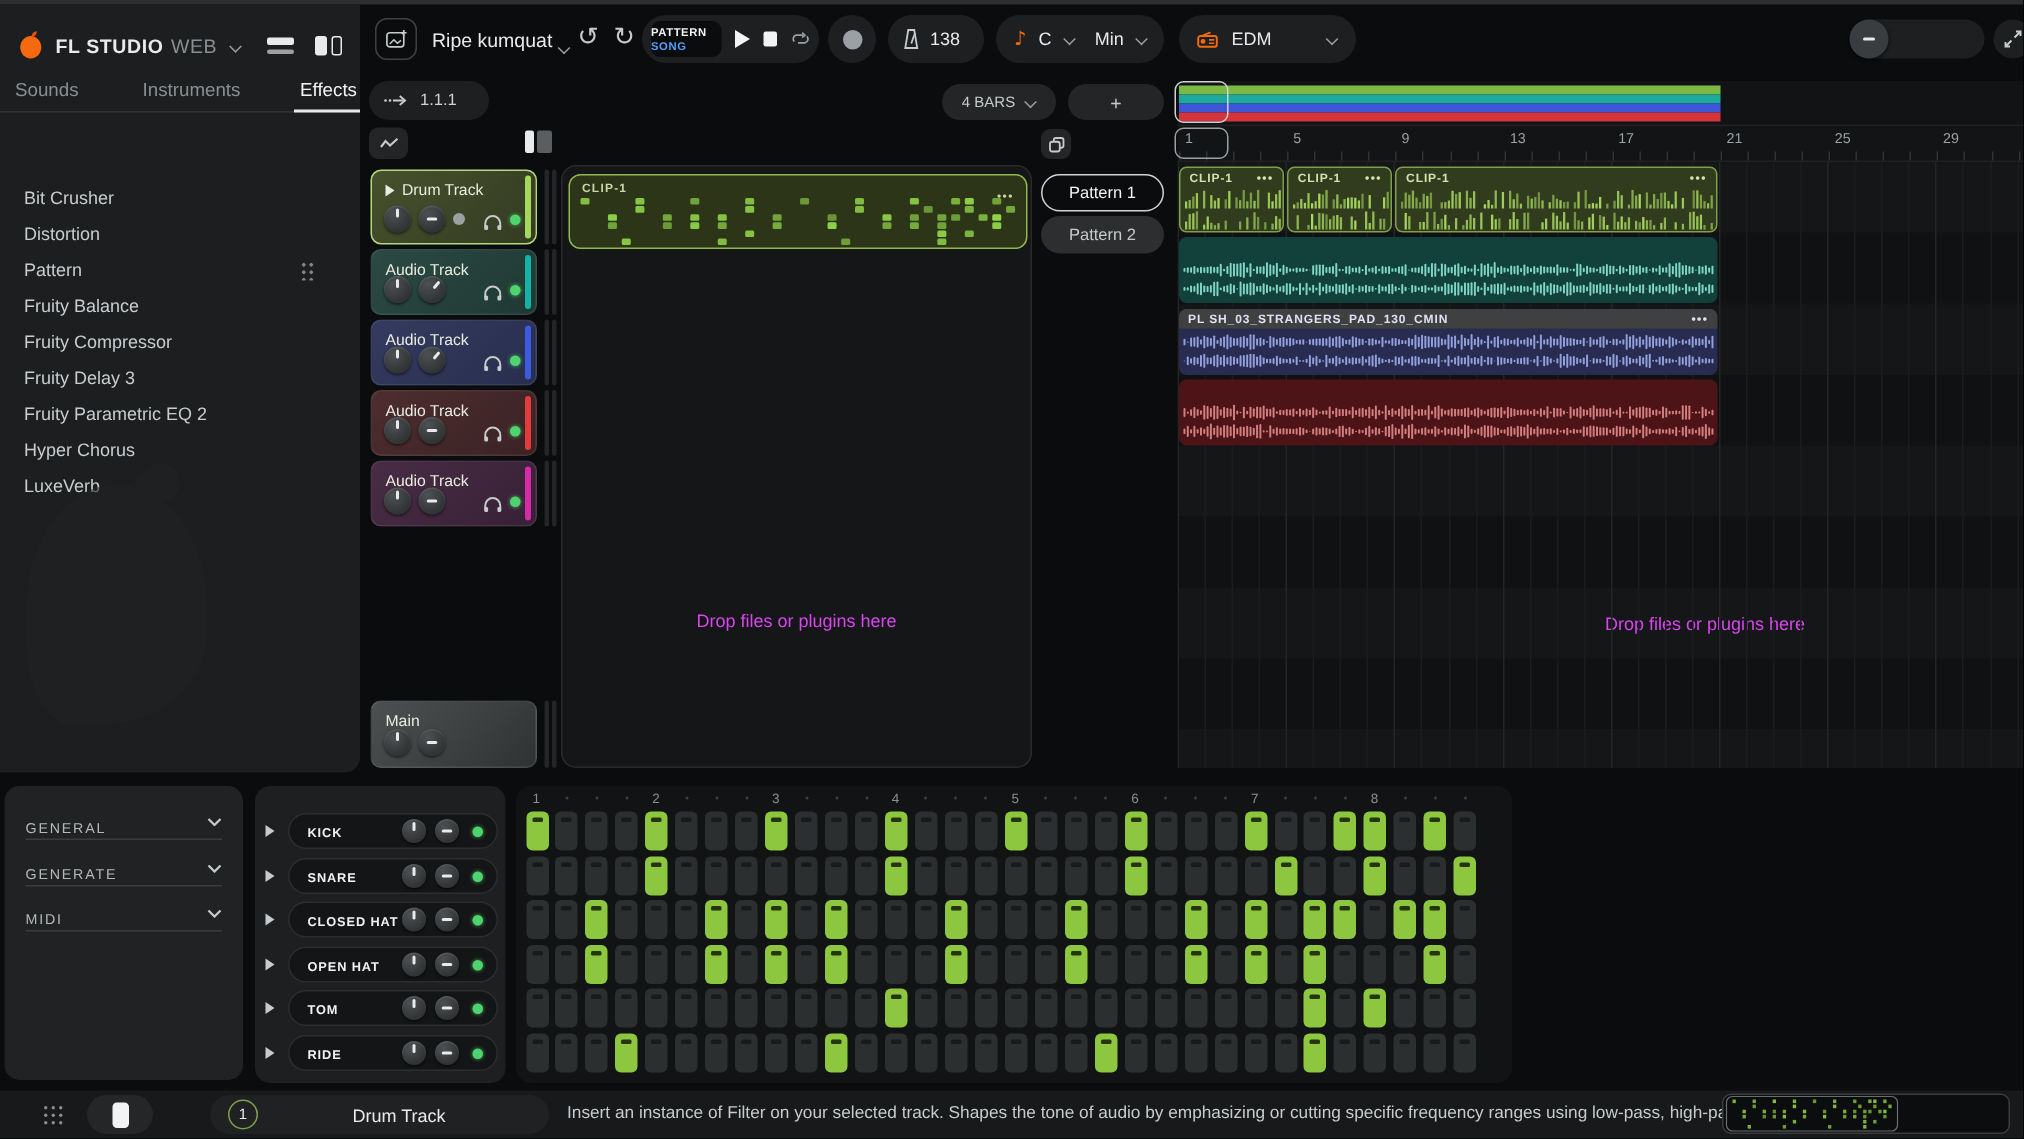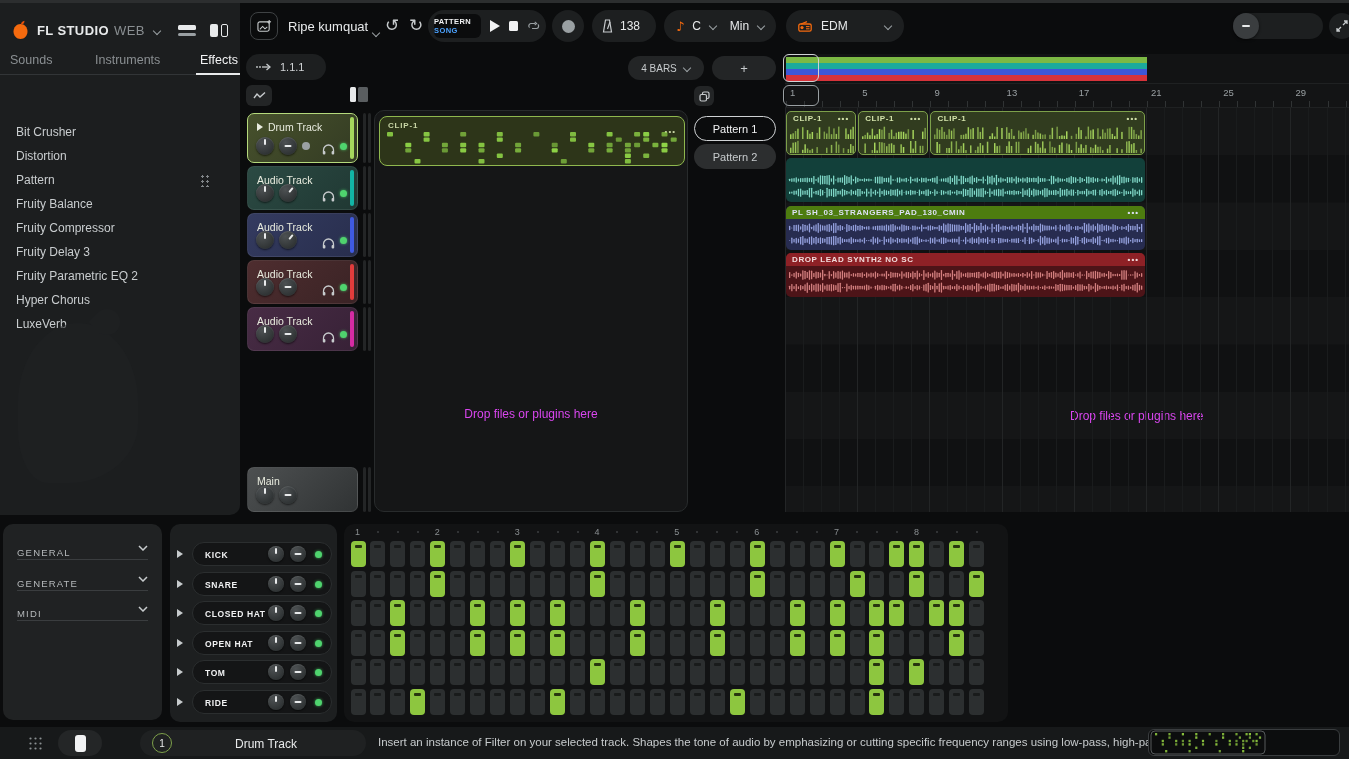--- a/index.html
+++ b/index.html
@@ -1117,7 +1117,7 @@
           </svg></div>
       </div>
       <div class="clip" style="left: 1px; top: 97.6px; width: 359px; height: 44px; background: rgb(39, 44, 80);">
-        <div class="chead" style="background:#4d7c0f;color:#dde1f5">
+        <div class="chead" style="background:#404040;color:#dde1f5">
           <span>PL SH_03_STRANGERS_PAD_130_CMIN</span>
           <span class="cmore dots3"></span>
         </div>

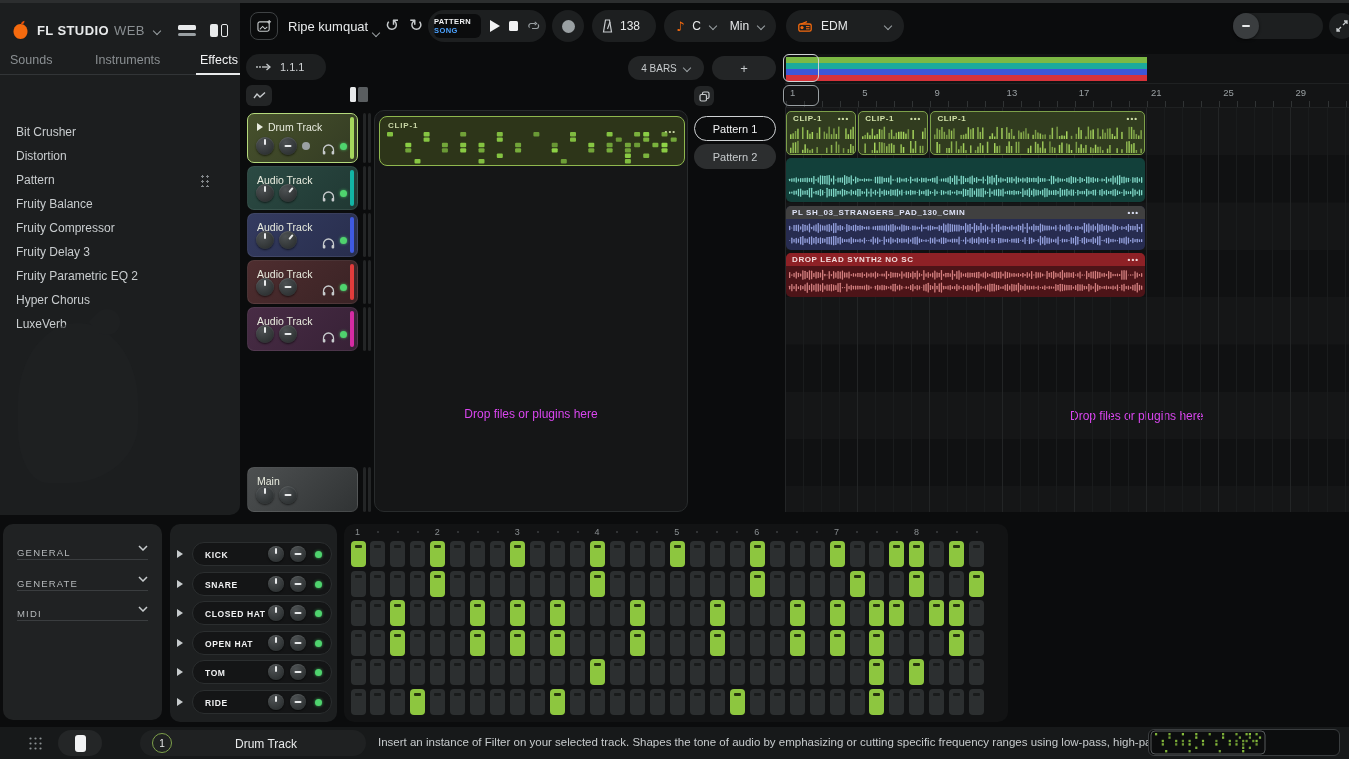--- a/index.html
+++ b/index.html
@@ -1447,10 +1447,6 @@
           </svg></div>
       </div>
       <div class="clip" style="left: 1px; top: 144.9px; width: 359px; height: 44px; background: rgb(77, 20, 24);">
-        <div class="chead" style="background:#8e2126;color:#f2dcdc">
-          <span>DROP LEAD SYNTH2 NO SC</span>
-          <span class="cmore dots3"></span>
-        </div>
         <div style="position:absolute;left:0;top:13px;right:0;bottom:0;"><svg width="359" height="30">
             <rect x="3.0" y="6.0" width="1.3" height="6.0" rx="0.6" fill="#d37f7f"></rect>
             <rect x="5.2" y="8.3" width="1.3" height="1.5" rx="0.6" fill="#d37f7f"></rect>

